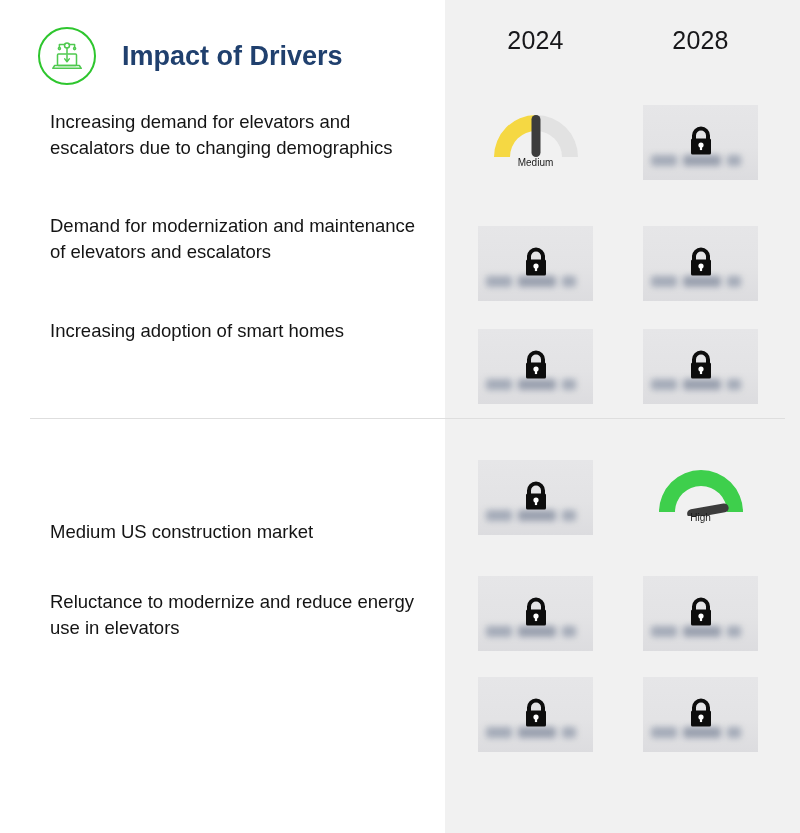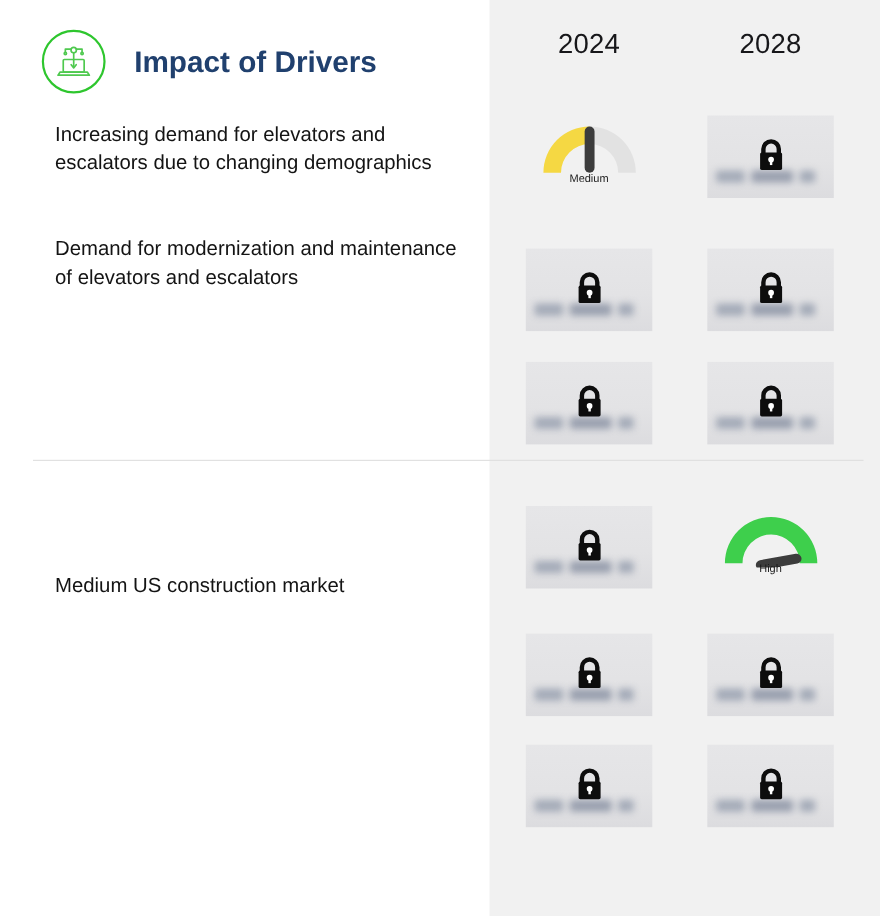--- a/index.html
+++ b/index.html
@@ -197,6 +197,7 @@
 
   <div class="item-text" style="top:109px">Increasing demand for elevators and escalators due to changing demographics</div>
   <div class="item-text" style="top:213px">Demand for modernization and maintenance of elevators and escalators</div>
+  <div class="item-text" style="top:318px">Increasing adoption of smart homes</div>
 
   <div class="cell colA r1">
     <div class="gauge-wrap">

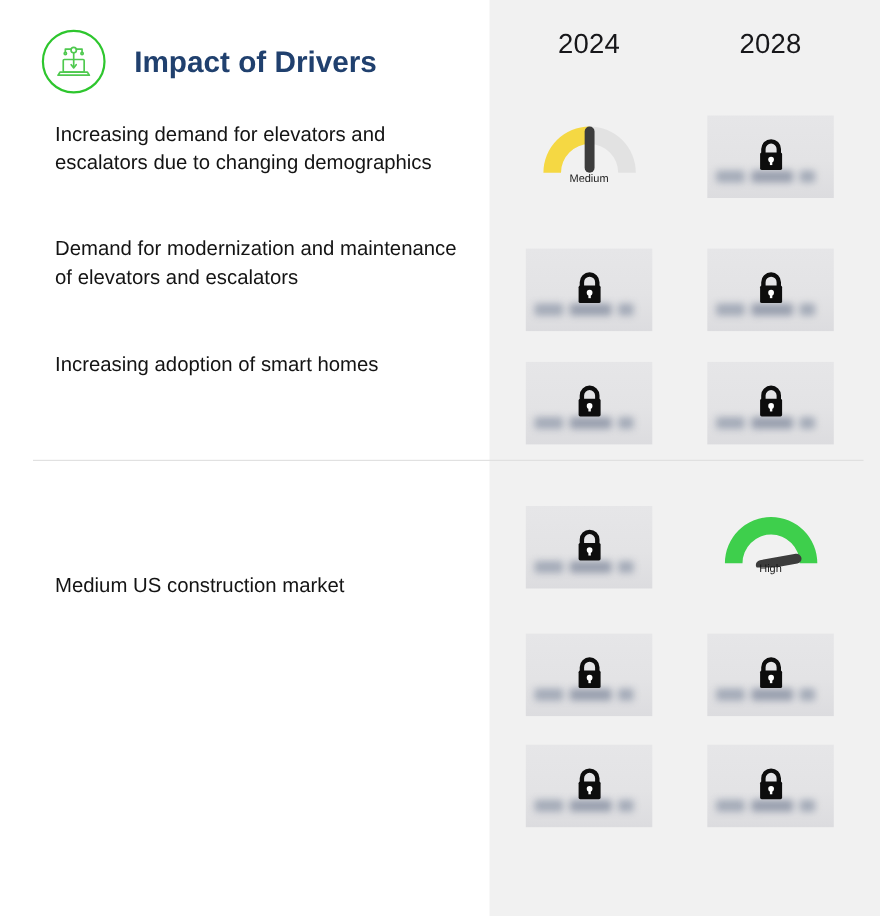--- a/index.html
+++ b/index.html
@@ -289,6 +289,7 @@
 
 
   <div class="item-text" style="top:519px">Medium US construction market</div>
+  <div class="item-text" style="top:589px">Reluctance to modernize and reduce energy use in elevators</div>
 
   <div class="cell colA r4">
     <div class="locked">

